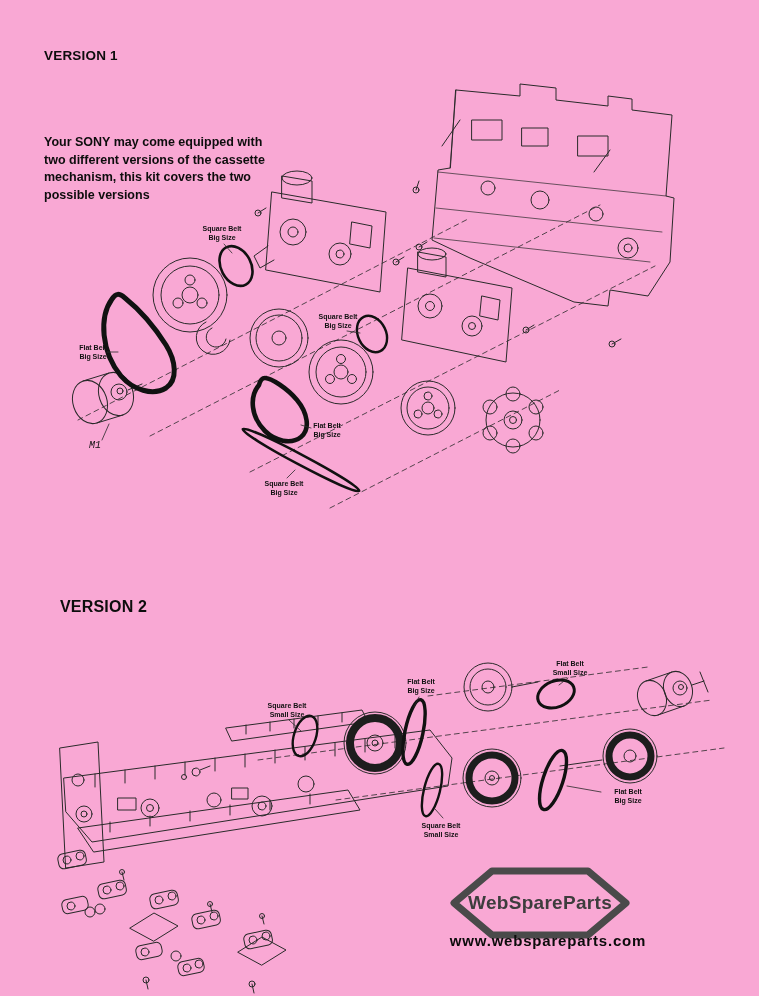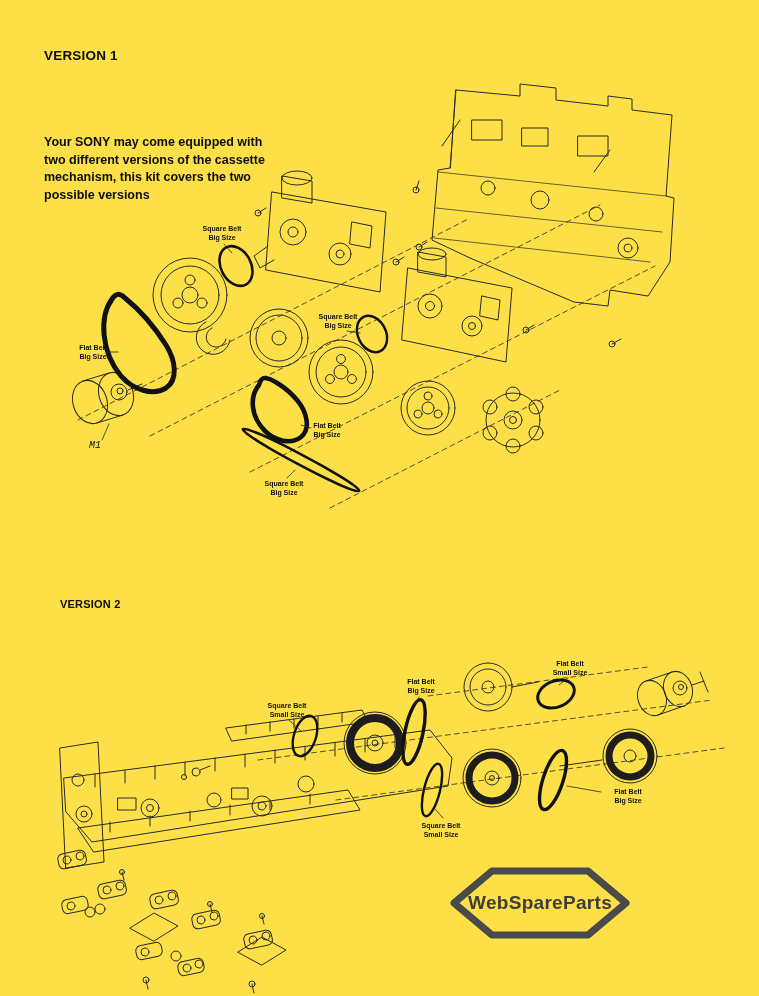--- a/index.html
+++ b/index.html
@@ -5,7 +5,7 @@
   * { margin:0; padding:0; box-sizing:border-box; }
   html,body { background:#ffffff; }
   body { font-family:"Liberation Sans", sans-serif; color:#111; }
-  .page { position:relative; width:759px; height:996px; background:#fde047; overflow:hidden; }
+  .page { position:relative; width:759px; height:996px; background:#f9a8d4; overflow:hidden; }
 
   .heading { position:absolute; font-size:13.5px; font-weight:bold; letter-spacing:.2px; color:#0d0d0d; }
   .desc { position:absolute; left:44px; top:90px; width:300px; font-size:12.5px; font-weight:bold;

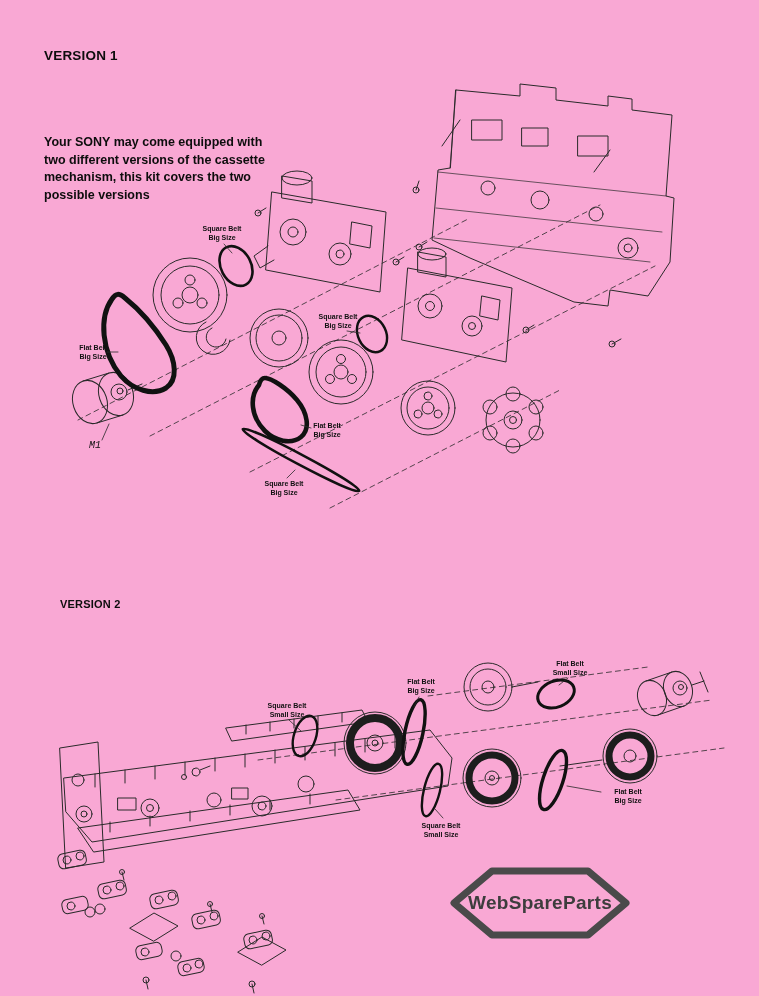--- a/index.html
+++ b/index.html
@@ -197,7 +197,7 @@
     <span>Big Size</span>
   </div>
 
-  <div class="heading" style="left:60px; top:598px; font-size:11px">VERSION 2</div>
+  <div class="heading" style="left:60px; top:598px; font-size:16px">VERSION 2</div>
 
   <svg class="diag" style="left:0; top:560px" width="759" height="436" viewBox="0 0 759 436" aria-hidden="true">
     <g fill="none" stroke="#2a2a2a" stroke-width="1" stroke-linejoin="round" stroke-linecap="round">

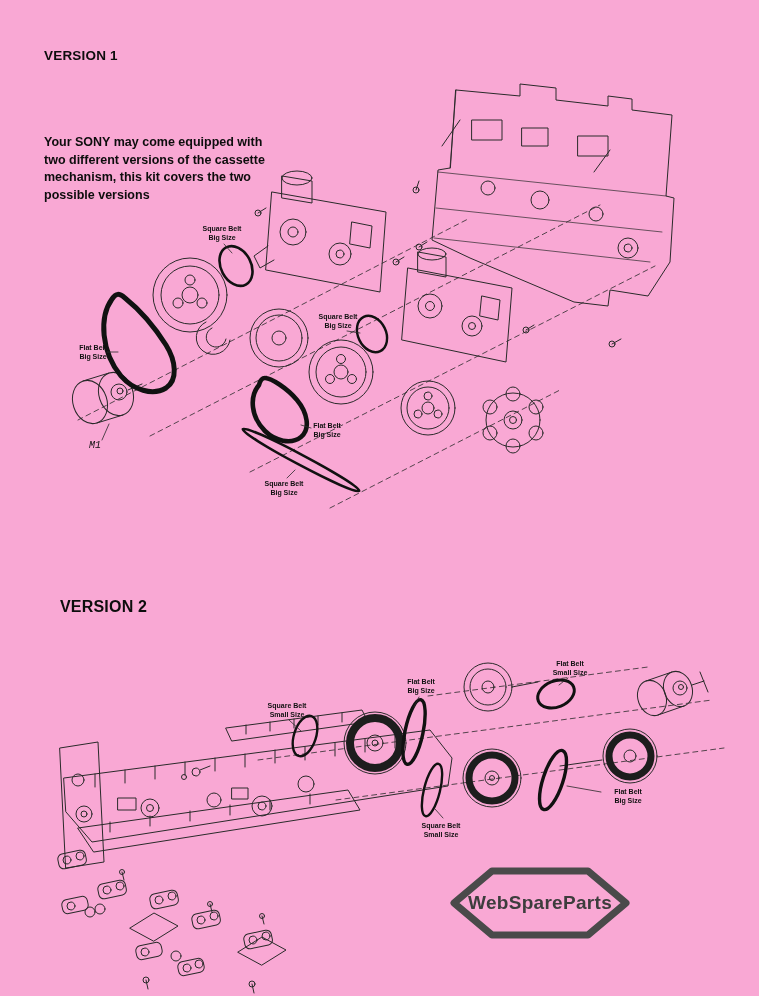--- a/index.html
+++ b/index.html
@@ -382,6 +382,7 @@
     <div class="logo-text">WebSpareParts</div>
   </div>
 
+  <div class="url">www.webspareparts.com</div>
 
 </div>
 

